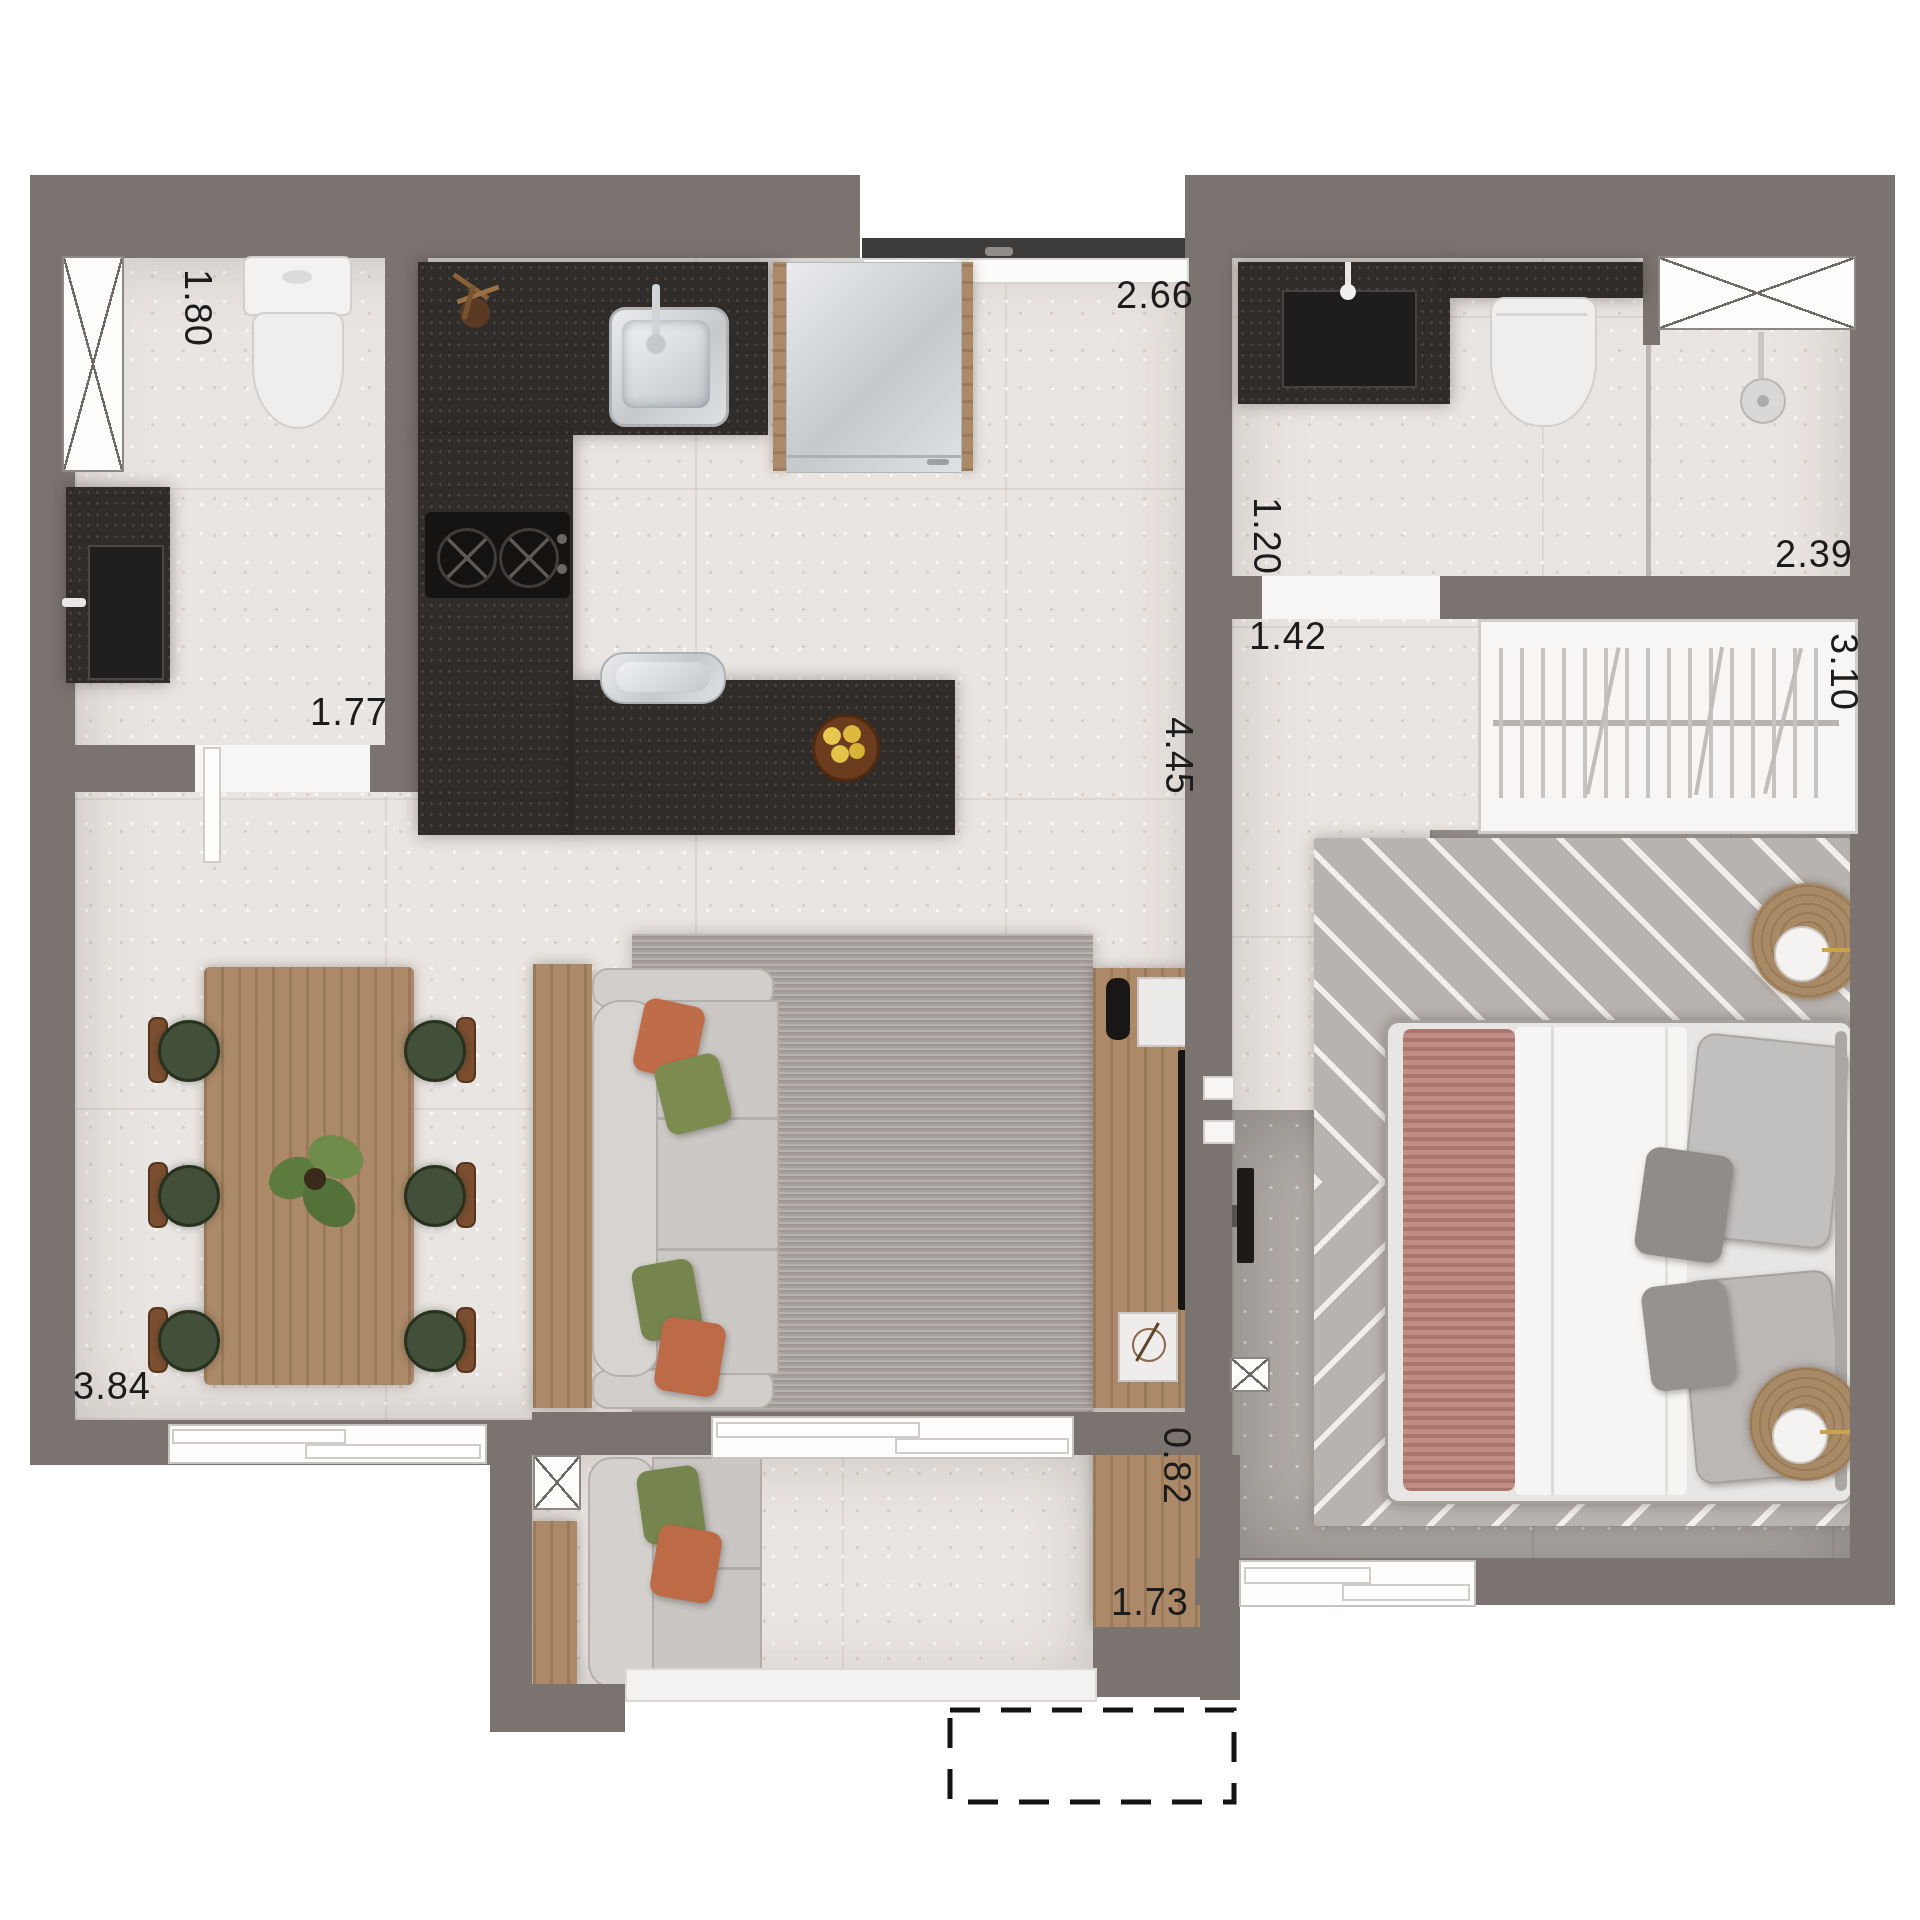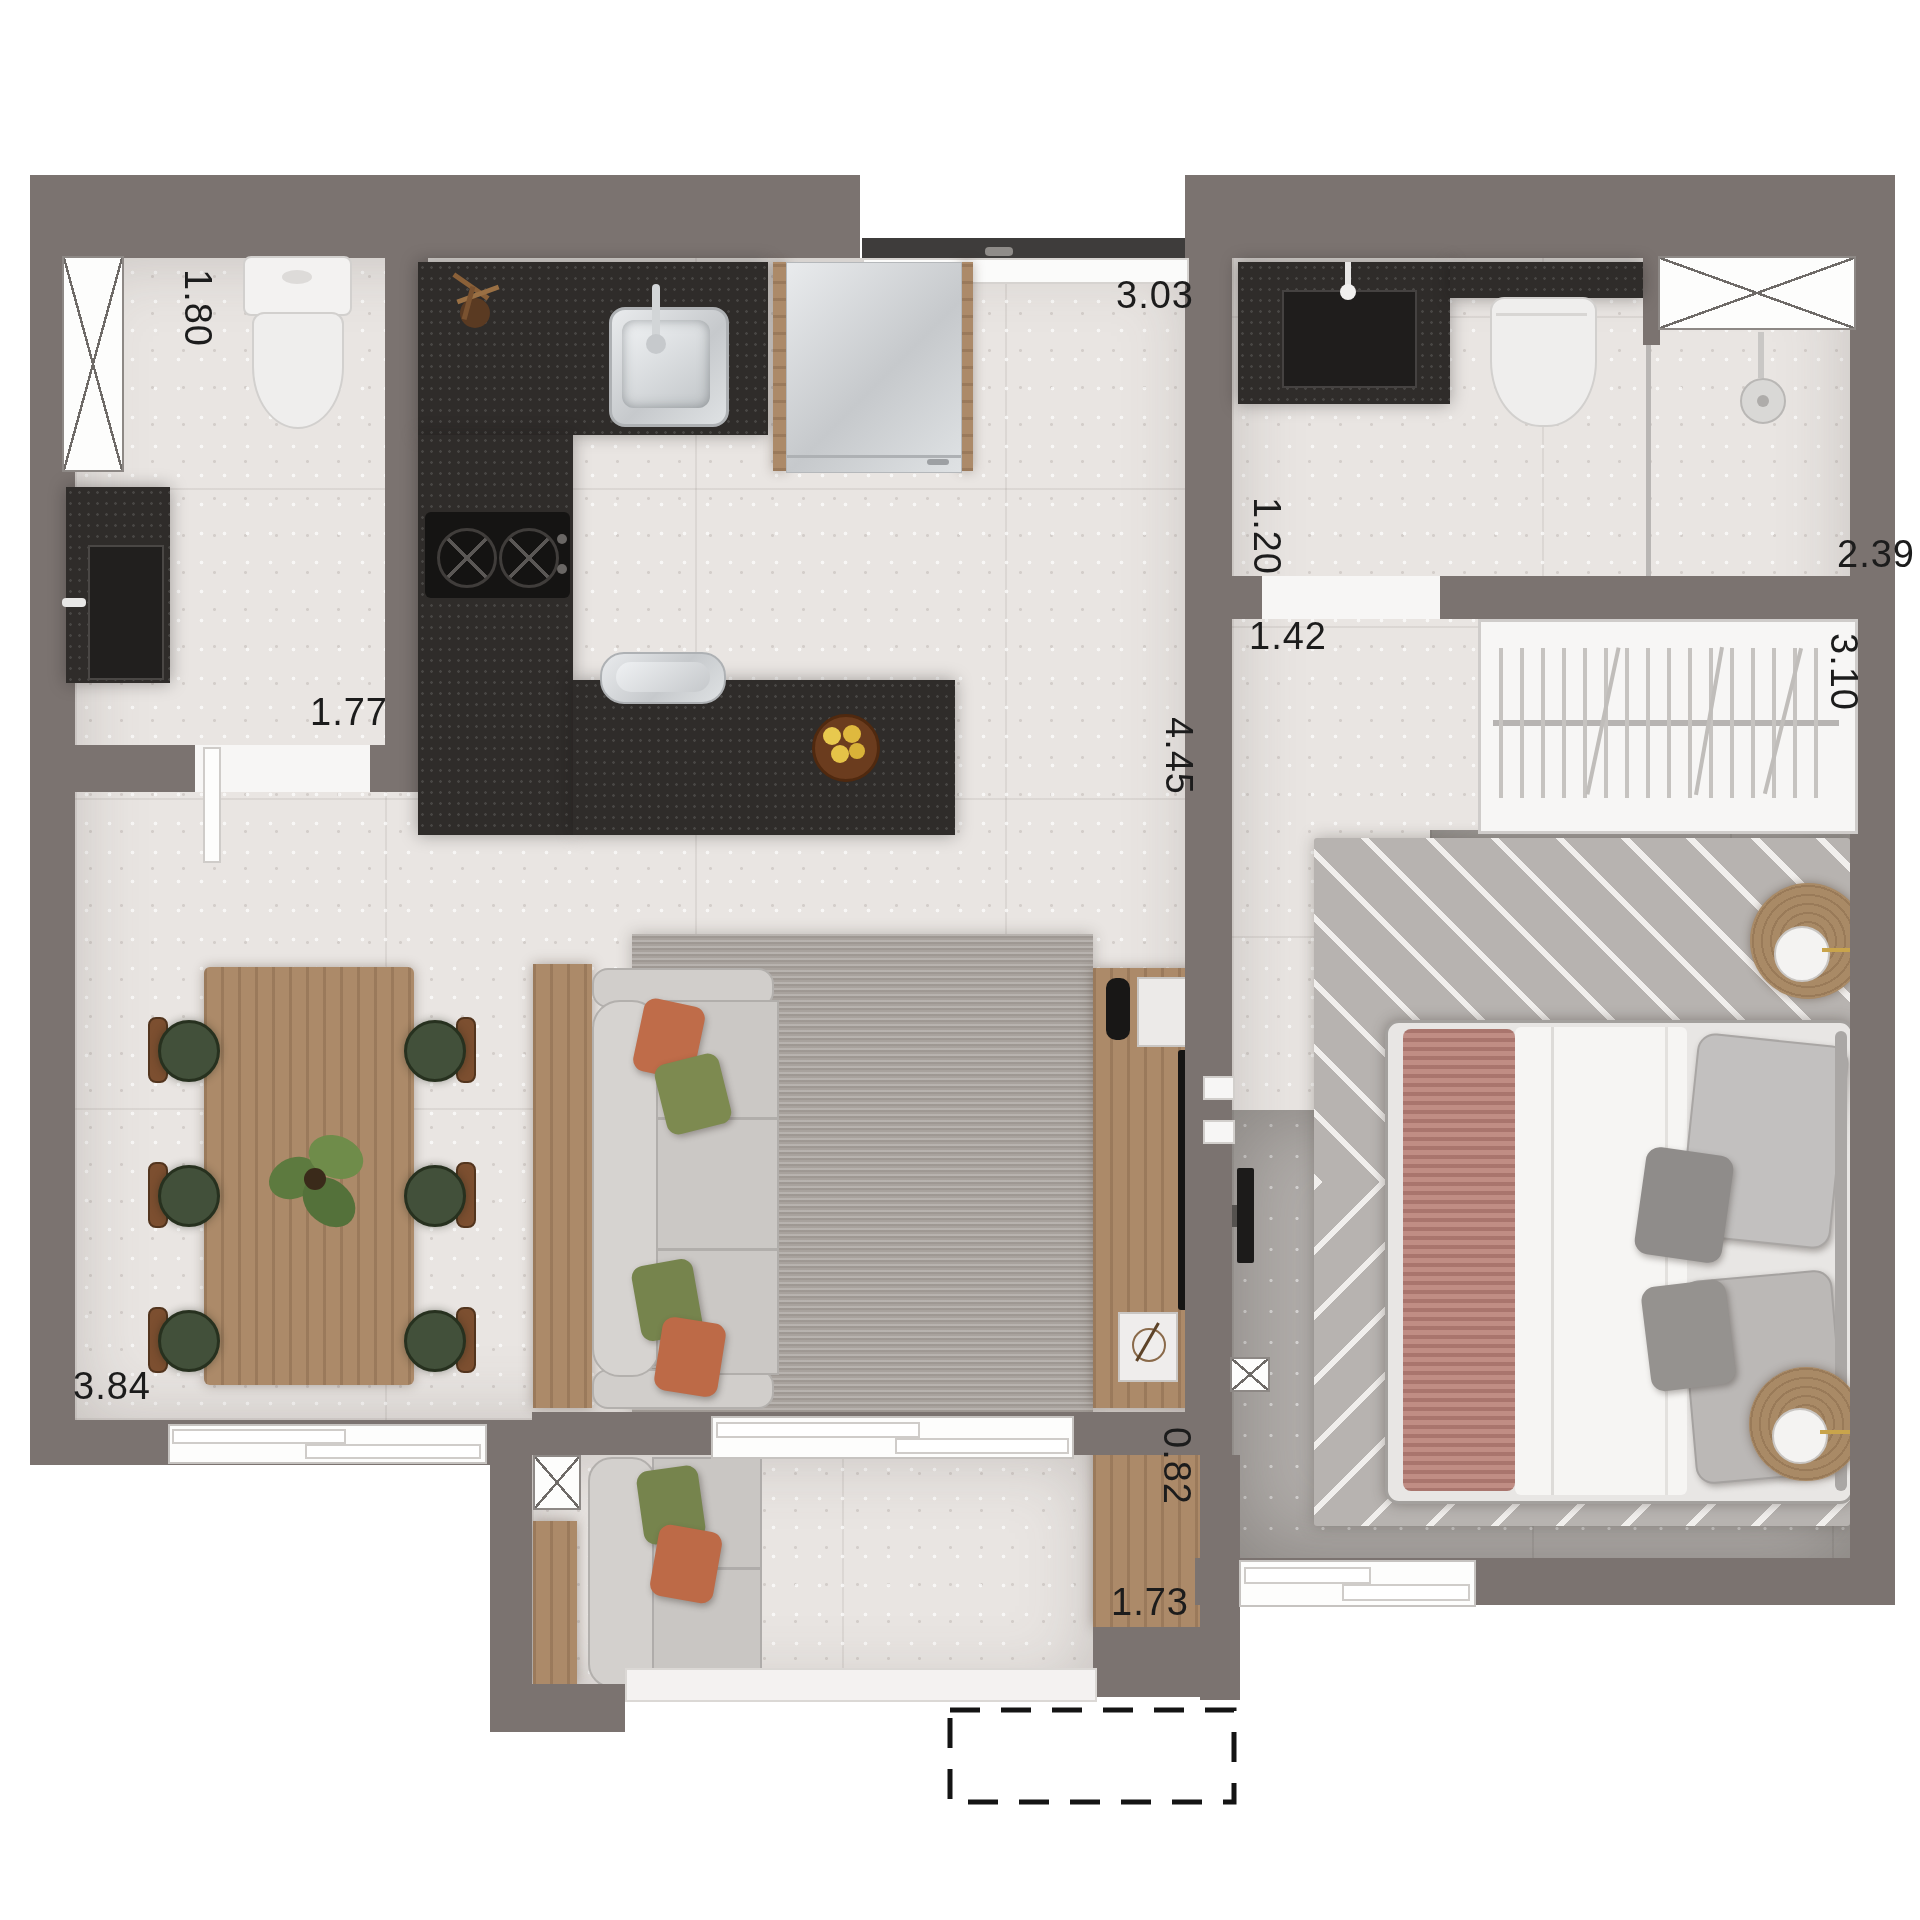--- a/index.html
+++ b/index.html
@@ -285,7 +285,7 @@
 
   <div class="lbl lbl-v" style="left:197px;top:308px;">1.80</div>
   <div class="lbl" style="left:349px;top:712px;">1.77</div>
-  <div class="lbl" style="left:1155px;top:295px;">3.03</div>
+  <div class="lbl" style="left:1155px;top:295px;">2.66</div>
   <div class="lbl lbl-v" style="left:1178px;top:756px;">4.45</div>
   <div class="lbl lbl-v" style="left:1266px;top:536px;">1.20</div>
   <div class="lbl" style="left:1288px;top:636px;">1.42</div>

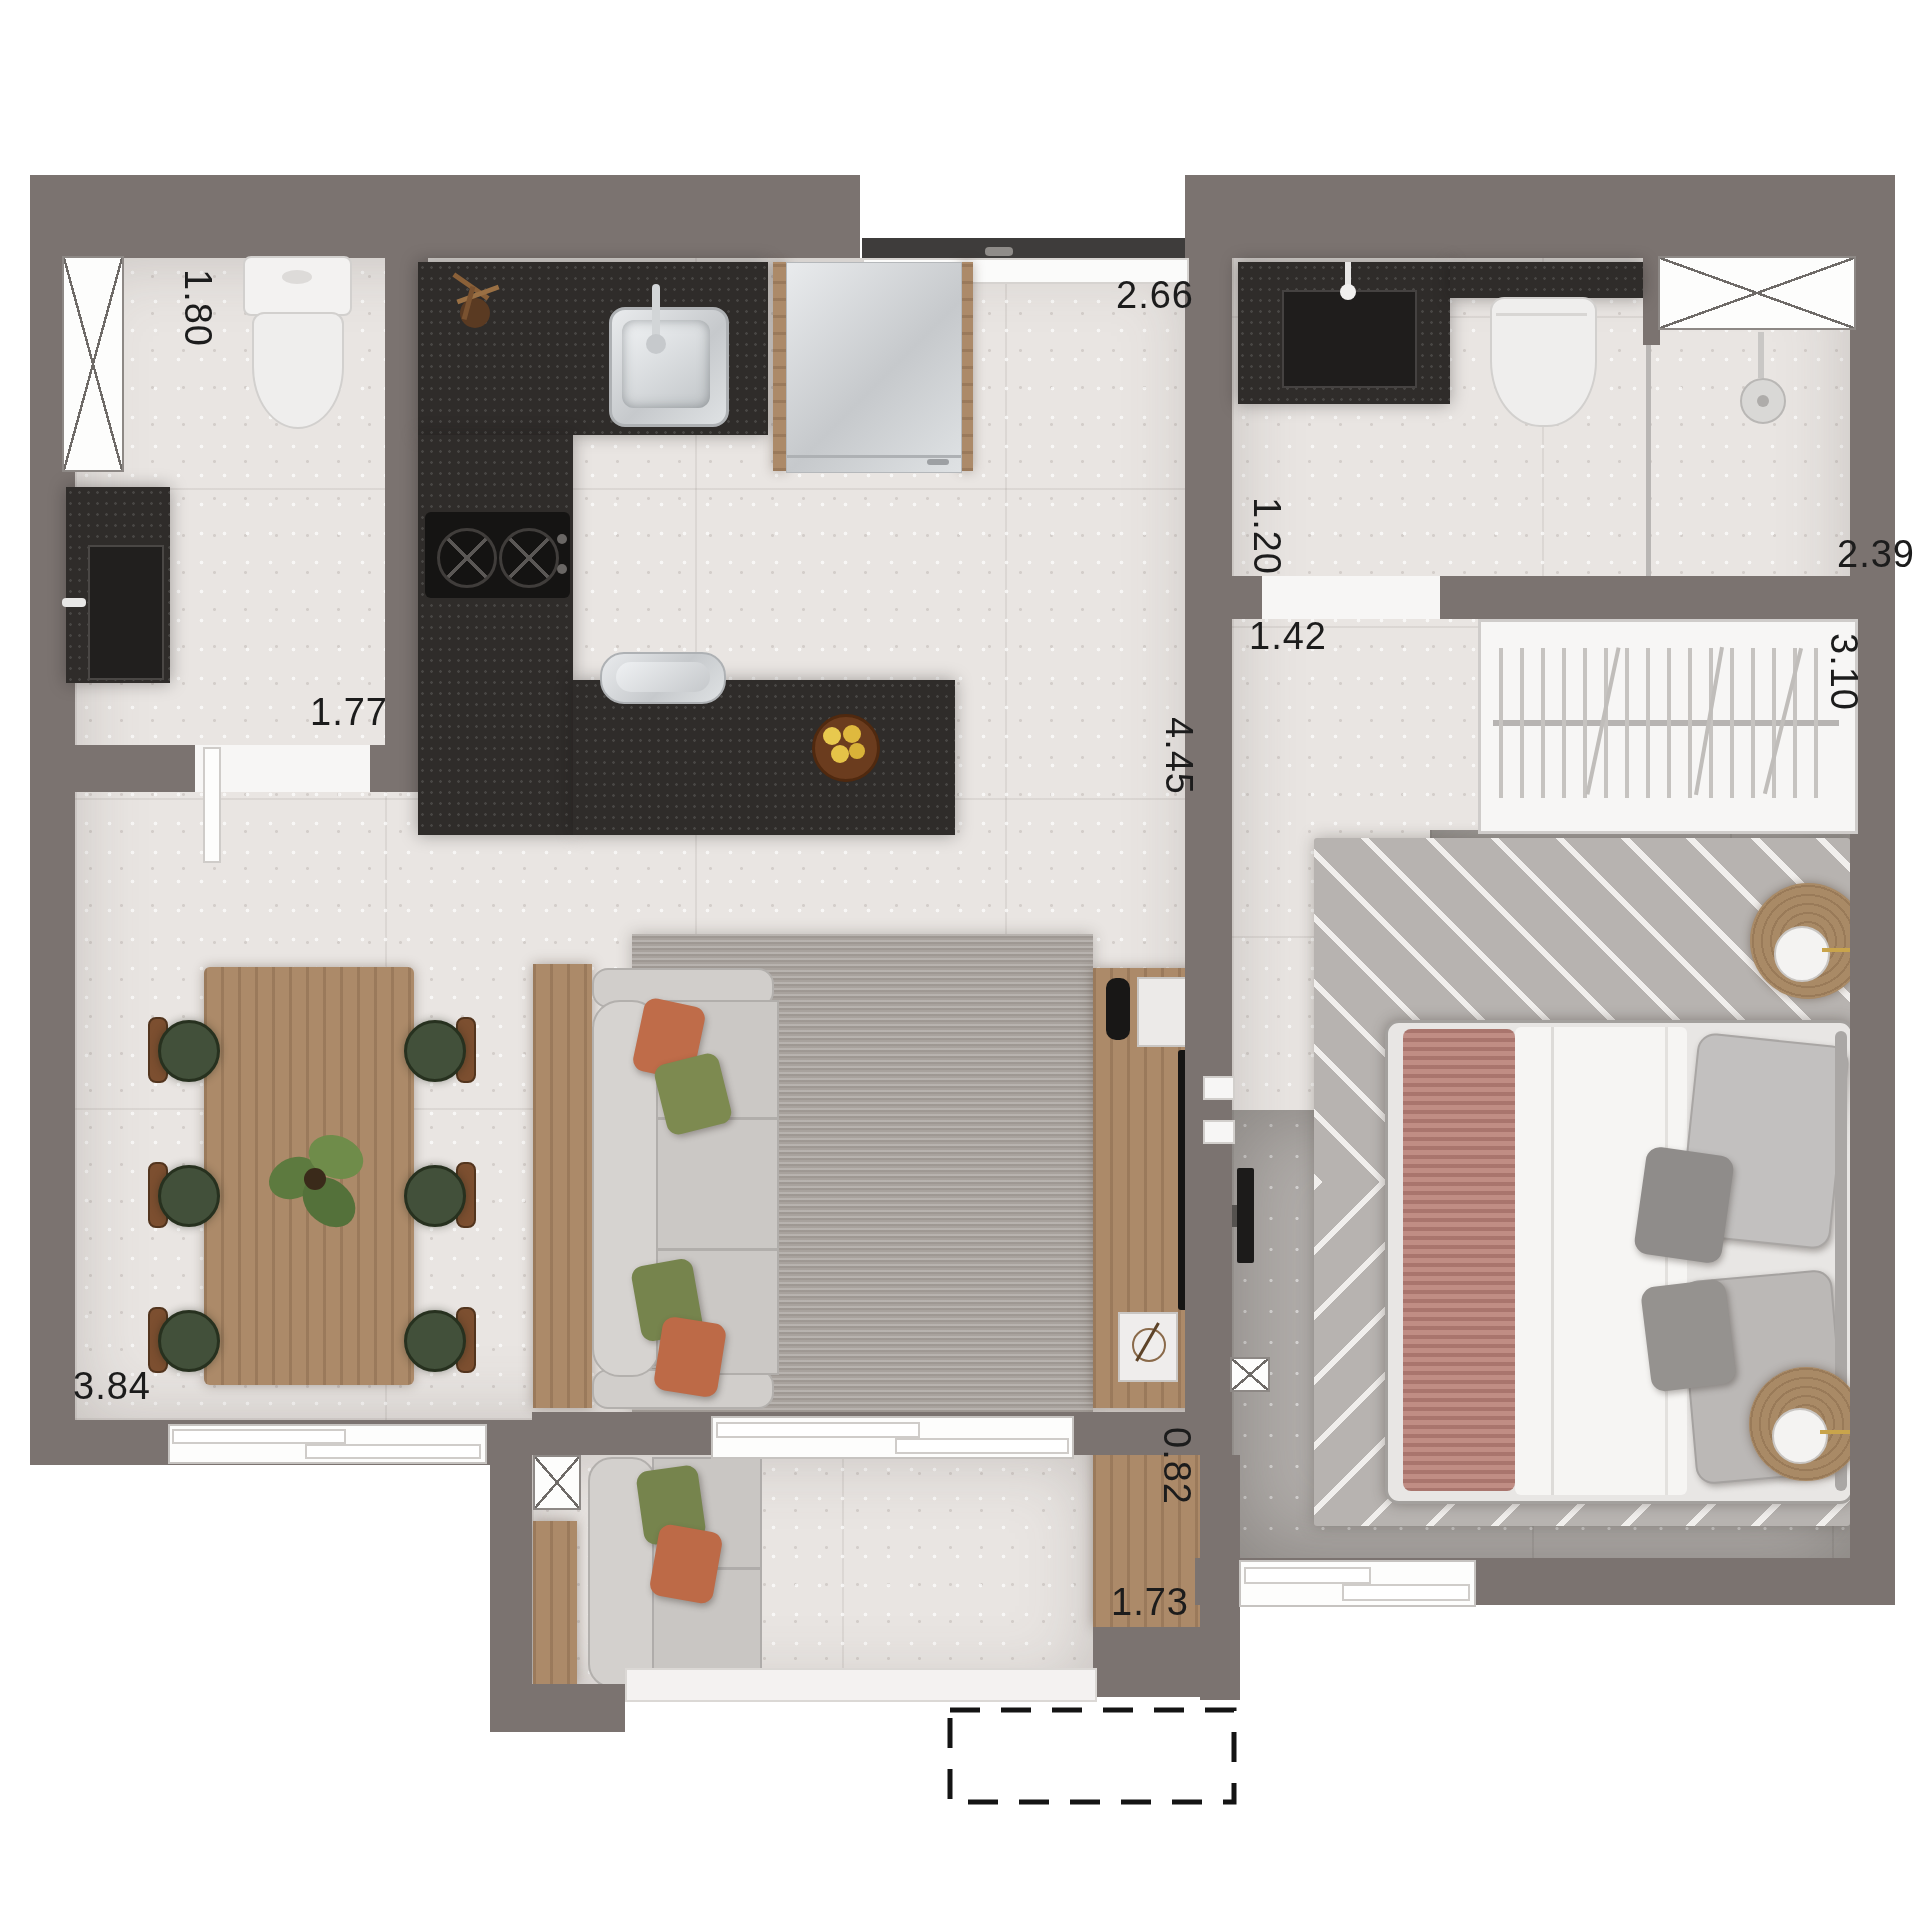--- a/index.html
+++ b/index.html
@@ -289,7 +289,7 @@
   <div class="lbl lbl-v" style="left:1178px;top:756px;">4.45</div>
   <div class="lbl lbl-v" style="left:1266px;top:536px;">1.20</div>
   <div class="lbl" style="left:1288px;top:636px;">1.42</div>
-  <div class="lbl" style="left:1876px;top:554px;">2.39</div>
+  <div class="lbl" style="left:1814px;top:554px;">2.39</div>
   <div class="lbl lbl-v" style="left:1843px;top:672px;">3.10</div>
   <div class="lbl" style="left:112px;top:1386px;">3.84</div>
   <div class="lbl lbl-v" style="left:1176px;top:1466px;">0.82</div>

